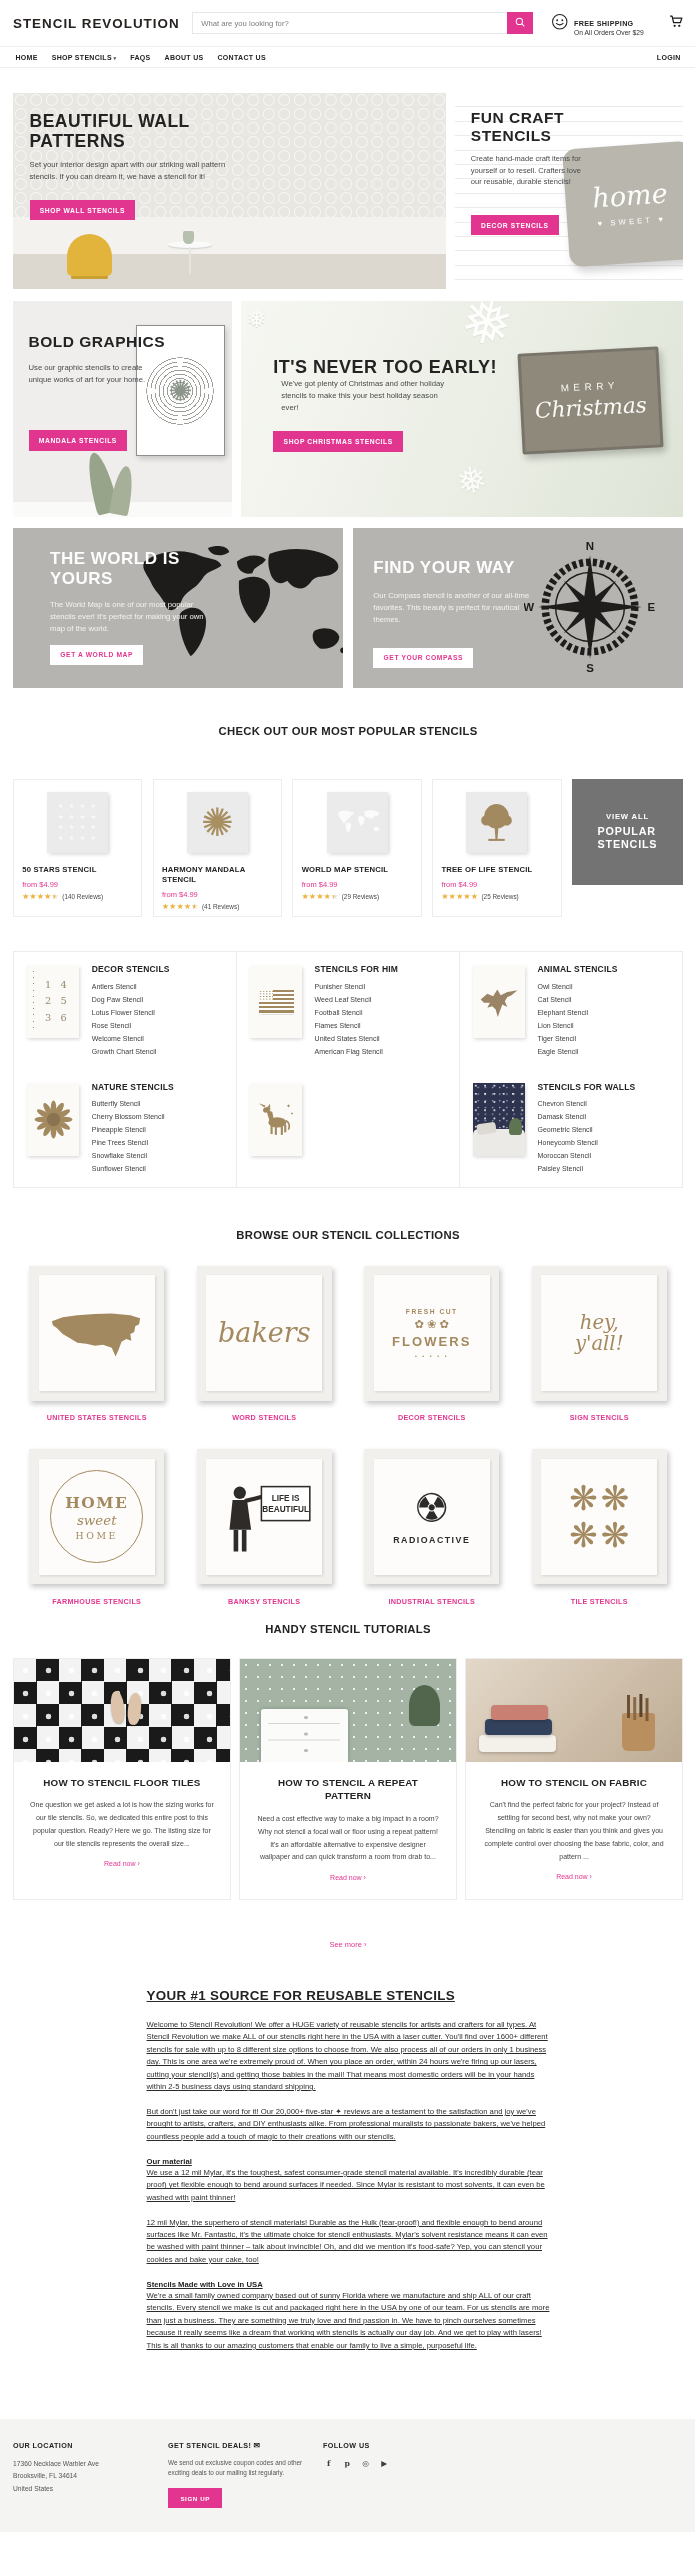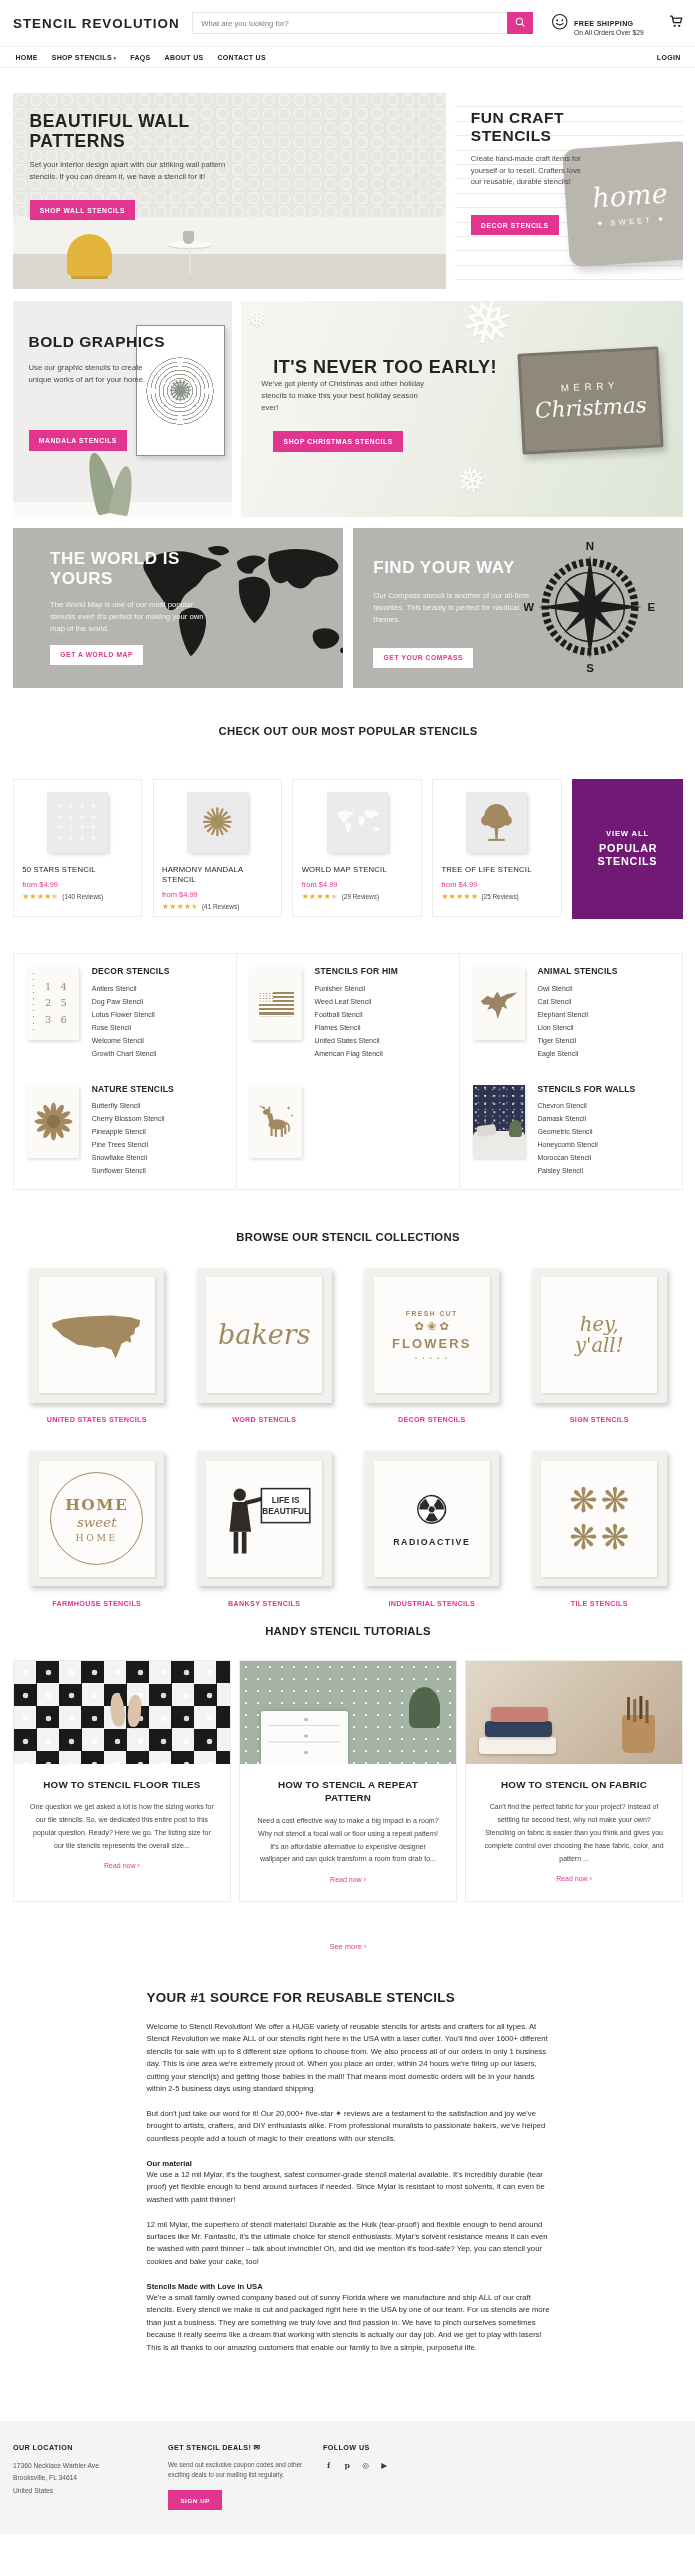--- a/index.html
+++ b/index.html
@@ -63,7 +63,7 @@
   .h3-leaf.l2{left:100px;bottom:2.1px;width:18.5px;height:49px;transform:rotate(10deg);background:#a6b098;}
   .hero4{flex:1;background:linear-gradient(112deg,#f6f7f2 0%,#ebeee5 55%,#dde4d6 100%);}
   .hero4 .h-title{left:32px;top:56px;font-size:18px;}
-  .hero4 .h-text{left:20px;top:77px;width:170px;}
+  .hero4 .h-text{left:40px;top:77px;width:170px;}
   .hero4 .h-btn{left:32px;top:130px;}
   .snow{position:absolute;color:#fff;text-shadow:0 0.5px 1px rgba(120,130,110,.35);z-index:1;}
   .snow.s1{font-size:62px;right:170px;top:-15.5px;transform:rotate(14deg);opacity:.9;}

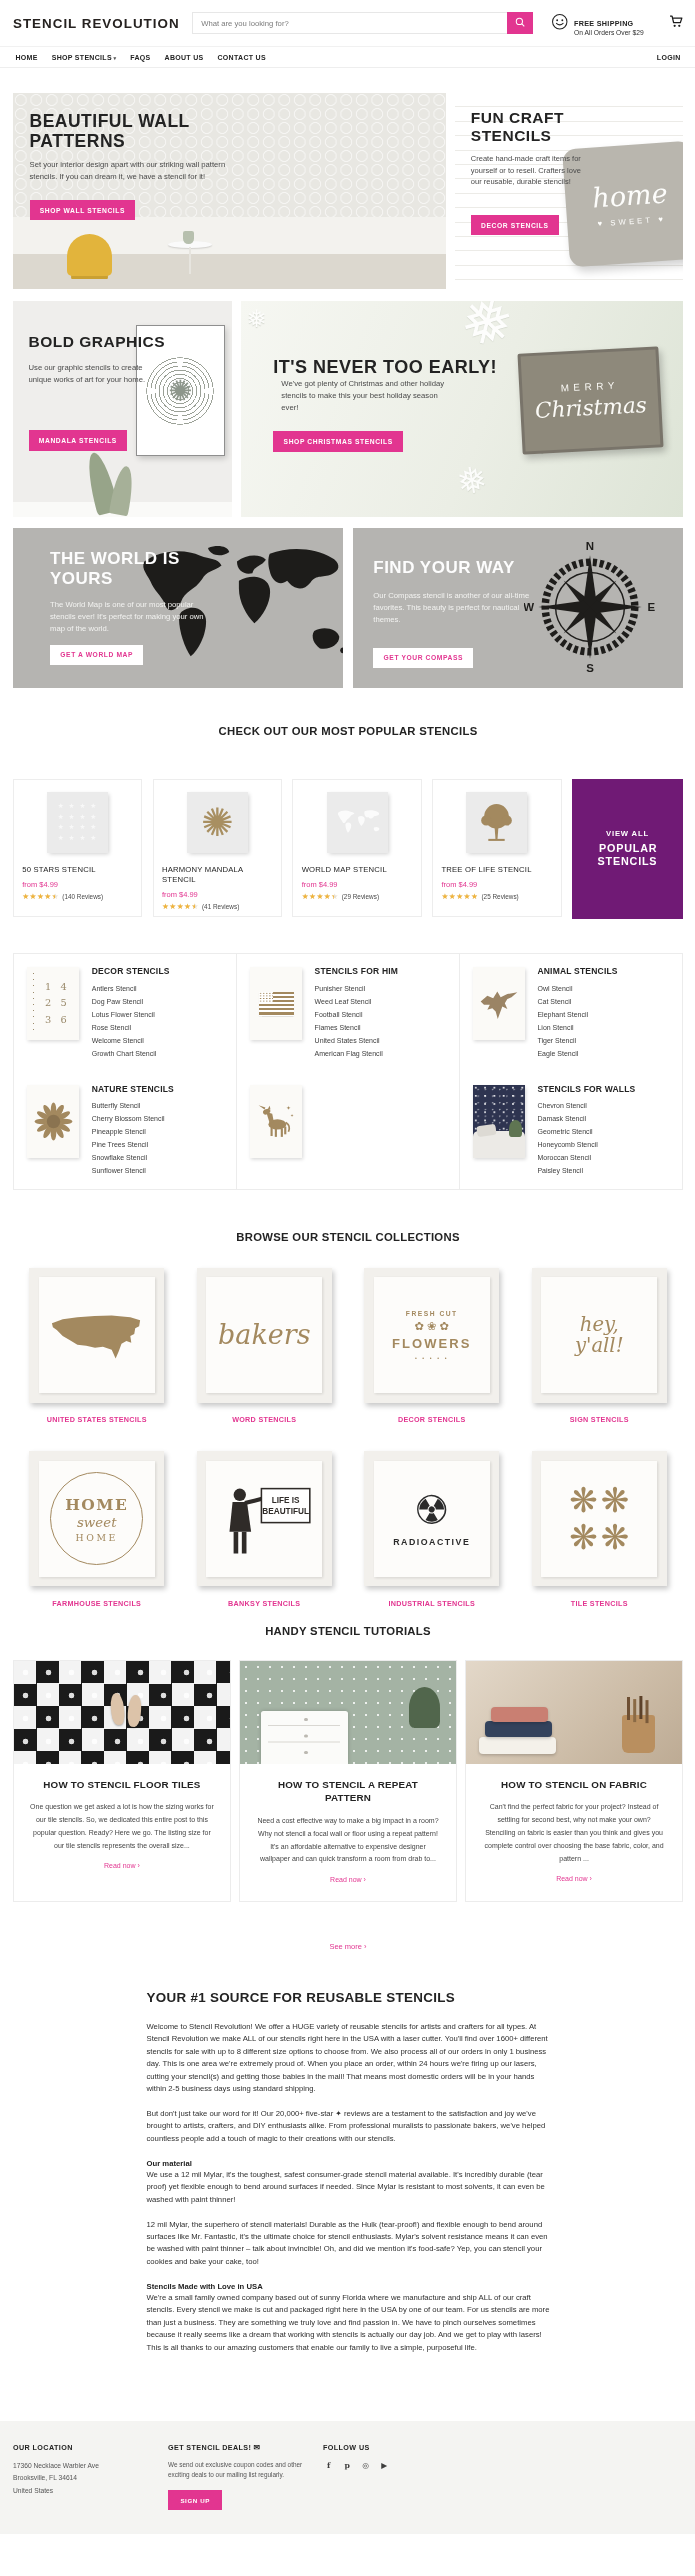--- a/index.html
+++ b/index.html
@@ -101,7 +101,7 @@
   .stars{position:relative;display:inline-block;color:#e9e1d2;font-size:7.7px;letter-spacing:0.5px;line-height:1;}
   .stars .fill{position:absolute;left:0;top:0;overflow:hidden;white-space:nowrap;color:#f0b43c;}
   .p-reviews{font-size:6.4px;color:#4a4a4a;}
-  .p-viewall{flex:1 1 0;background:#701a75;border:none;display:flex;flex-direction:column;align-items:center;justify-content:center;color:#fff;text-align:right;gap:3.6px;height:140px;cursor:pointer;box-sizing:border-box;}
+  .p-viewall{flex:1 1 0;background:#737373;border:none;display:flex;flex-direction:column;align-items:center;justify-content:center;color:#fff;text-align:left;gap:3.6px;height:106px;cursor:pointer;box-sizing:border-box;}
   .va1{font-size:7.7px;font-weight:bold;letter-spacing:0.8px;}
   .va2{font-size:10.8px;font-weight:bold;letter-spacing:0.8px;line-height:1.2;}
   

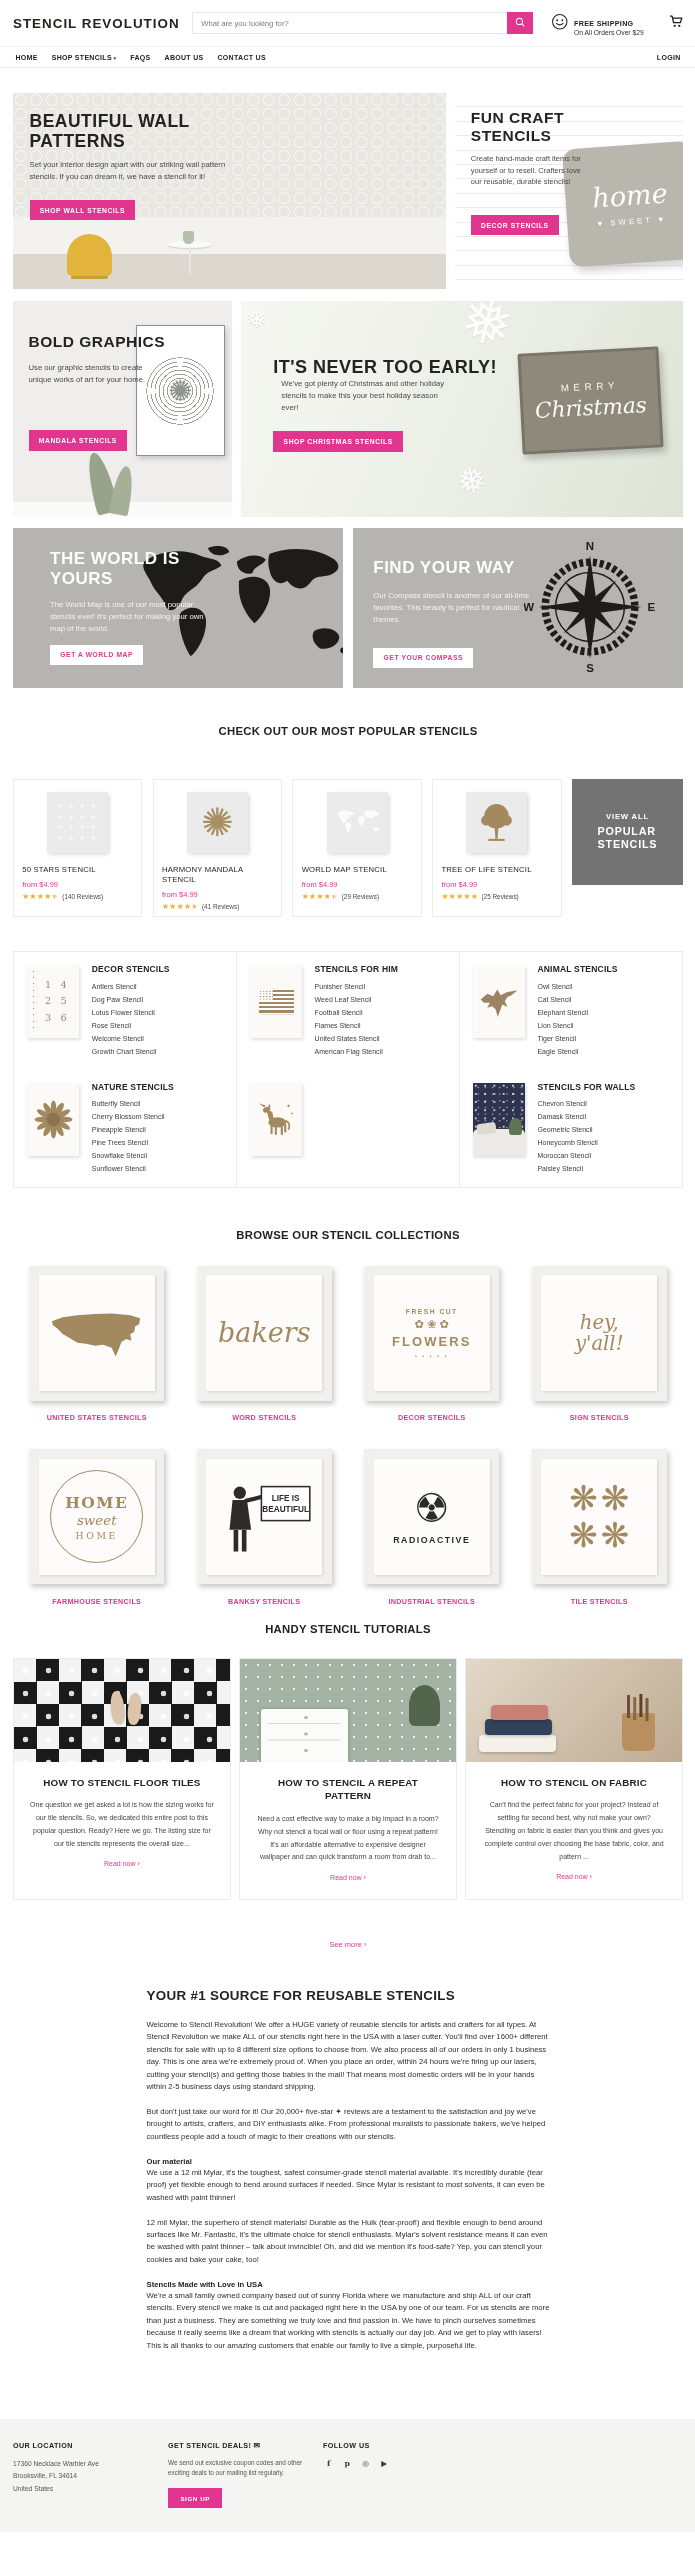--- a/index.html
+++ b/index.html
@@ -95,7 +95,7 @@
   .sheet{width:61px;height:61px;background:#ebebeb;box-shadow:1.5px 2.1px 4.1px rgba(0,0,0,.18);display:flex;flex-direction:column;align-items:center;justify-content:center;}
   .sheet .stars-cut{color:#f8f8f8;font-size:6.7px;letter-spacing:1.5px;line-height:1.6;}
   .sheet .mandala-glyph{color:#a88f61;font-size:39px;line-height:1;}
-  .p-title{font-size:7.7px;font-weight:normal;letter-spacing:0.2px;margin-top:7.2px;line-height:1.3;color:#232323;}
+  .p-title{font-size:7.7px;font-weight:bold;letter-spacing:0.2px;margin-top:7.2px;line-height:1.3;color:#232323;}
   .p-price{color:#e23590;font-size:7.5px;margin-top:4.6px;}
   .p-rating{margin-top:4.1px;display:flex;align-items:center;gap:3.1px;}
   .stars{position:relative;display:inline-block;color:#e9e1d2;font-size:7.7px;letter-spacing:0.5px;line-height:1;}

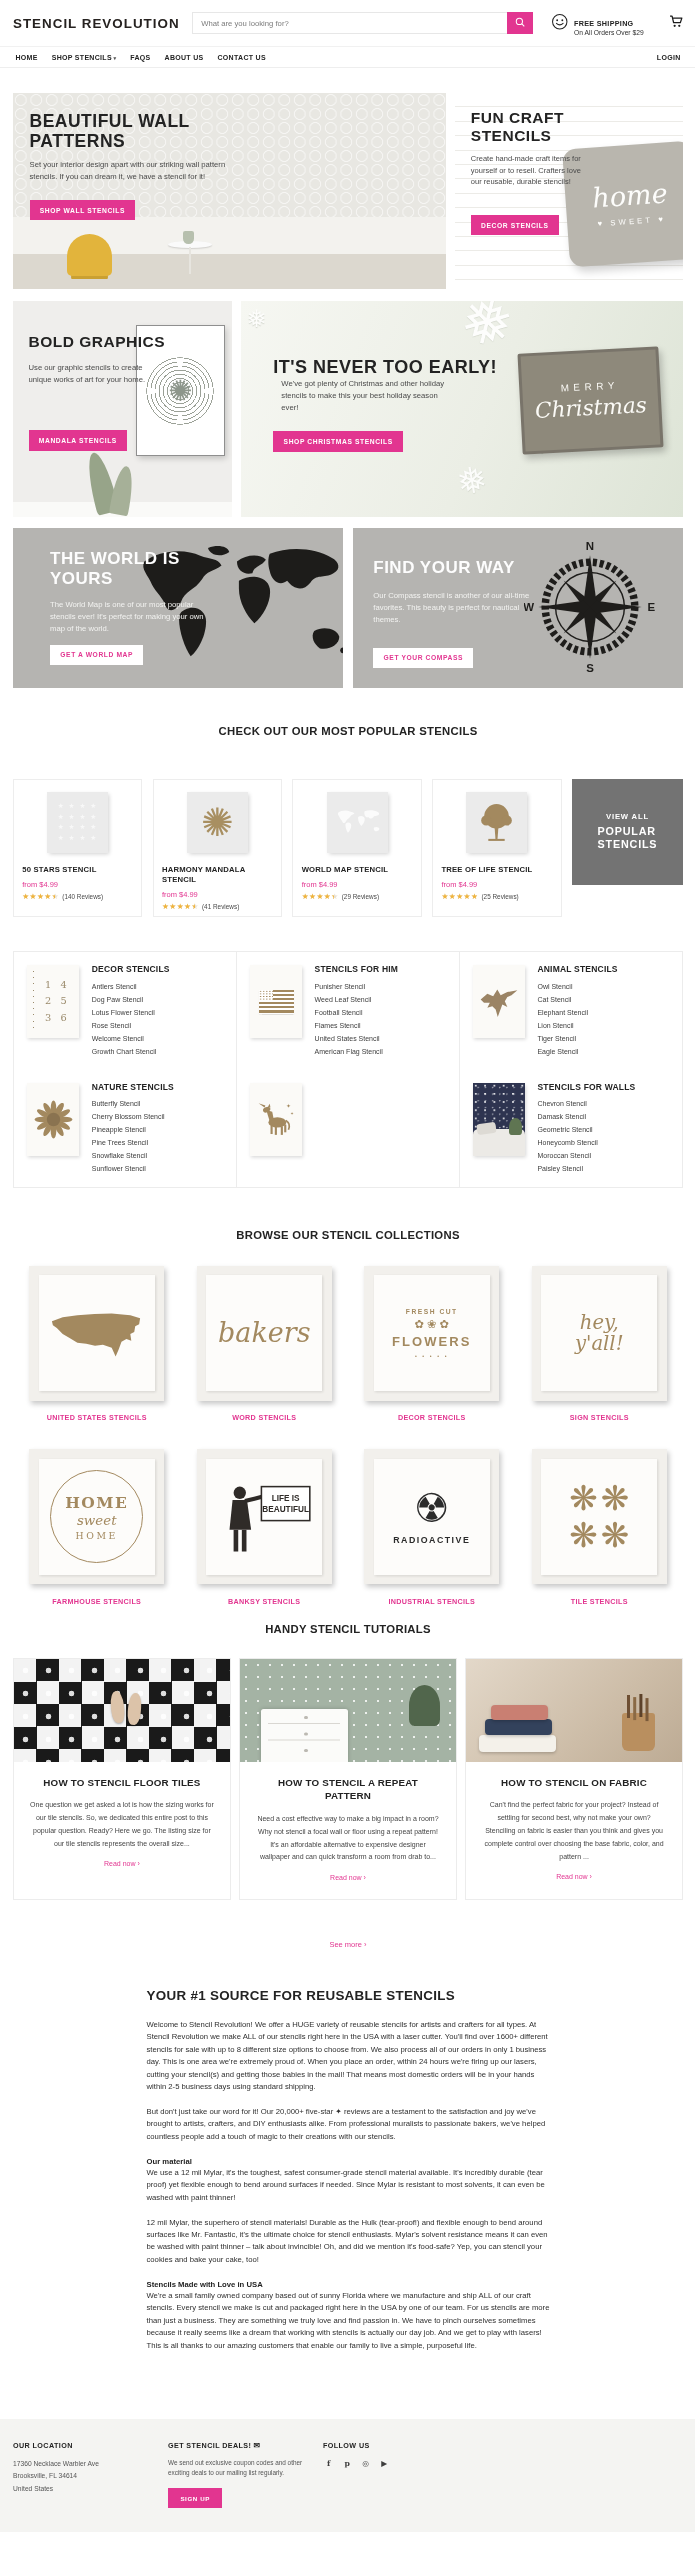--- a/index.html
+++ b/index.html
@@ -168,7 +168,7 @@
   .tut-link{display:inline-block;margin-top:9.3px;color:#e23590;font-size:7px;cursor:pointer;}
   .see-more{text-align:center;margin-top:40px;color:#e23590;font-size:7.5px;cursor:pointer;}
   
-  .about{width:403px;margin:39px auto 0;}
+  .about{width:403px;margin:39px auto 0;text-decoration:underline;}
   .about h2{font-size:13.4px;font-weight:bold;letter-spacing:0.3px;margin:0 0 15.5px;color:#232323;}
   .about p{font-size:7.7px;line-height:1.62;color:#2f2f2f;margin:0 0 12.4px;}
   .about .sub{font-weight:bold;font-size:7.7px;color:#232323;margin:13.4px 0 0;}

